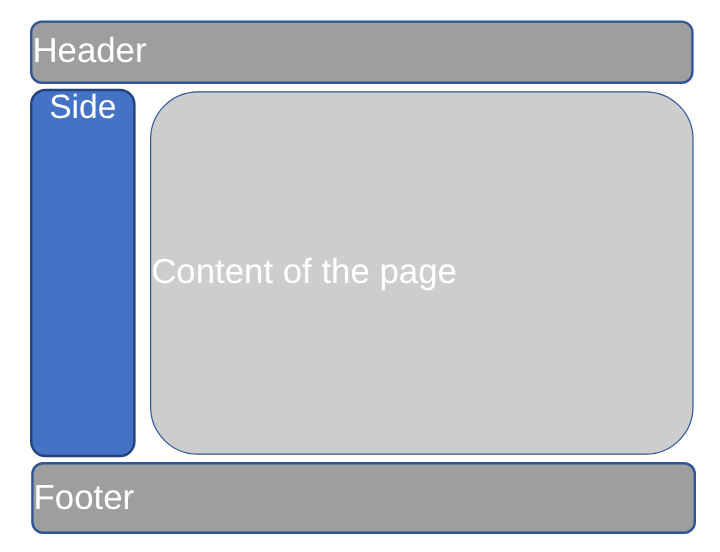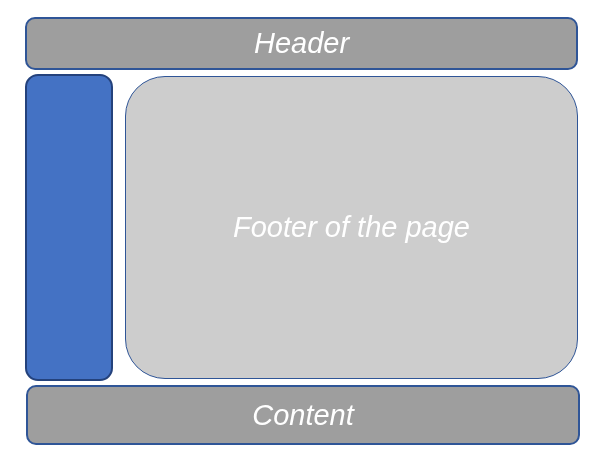--- a/index.html
+++ b/index.html
@@ -27,10 +27,8 @@
     position: absolute;
     display: flex;
     align-items: center;
-    justify-content: center;
     color: var(--text-white);
     text-align: center;
-    font-style: italic;
   }
   .header-box {
     left: 25px; top: 17px;

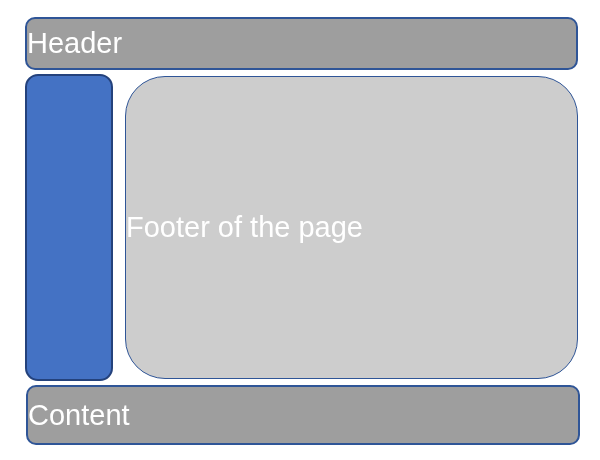--- a/index.html
+++ b/index.html
@@ -80,6 +80,7 @@
 
   <div class="box sidebar-box">
     <span class="lines-wrap">
+      <span class="line">Side</span>
     </span>
   </div>
 

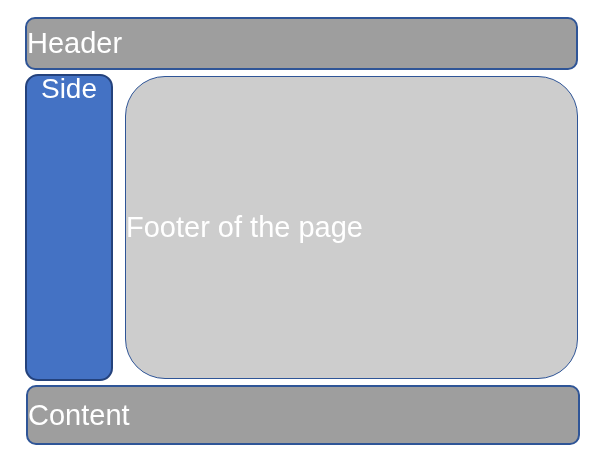--- a/index.html
+++ b/index.html
@@ -85,7 +85,7 @@
   </div>
 
   <div class="box content-box">
-    <span>Footer of the page</span>
+    <span>Content of the page</span>
   </div>
 
   <div class="box footer-box">

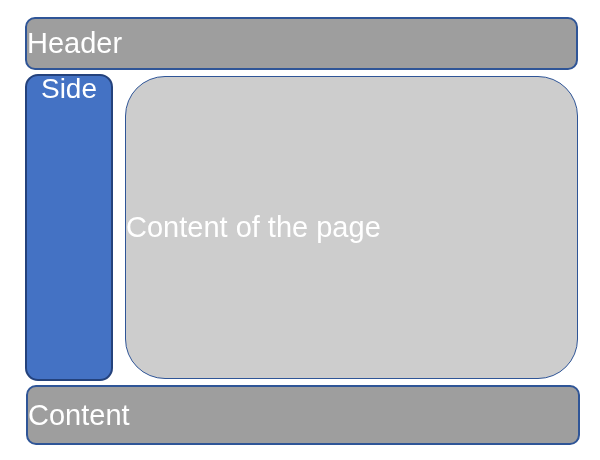--- a/index.html
+++ b/index.html
@@ -89,7 +89,7 @@
   </div>
 
   <div class="box footer-box">
-    <span>Content</span>
+    <span>Footer</span>
   </div>
 
 </div>

